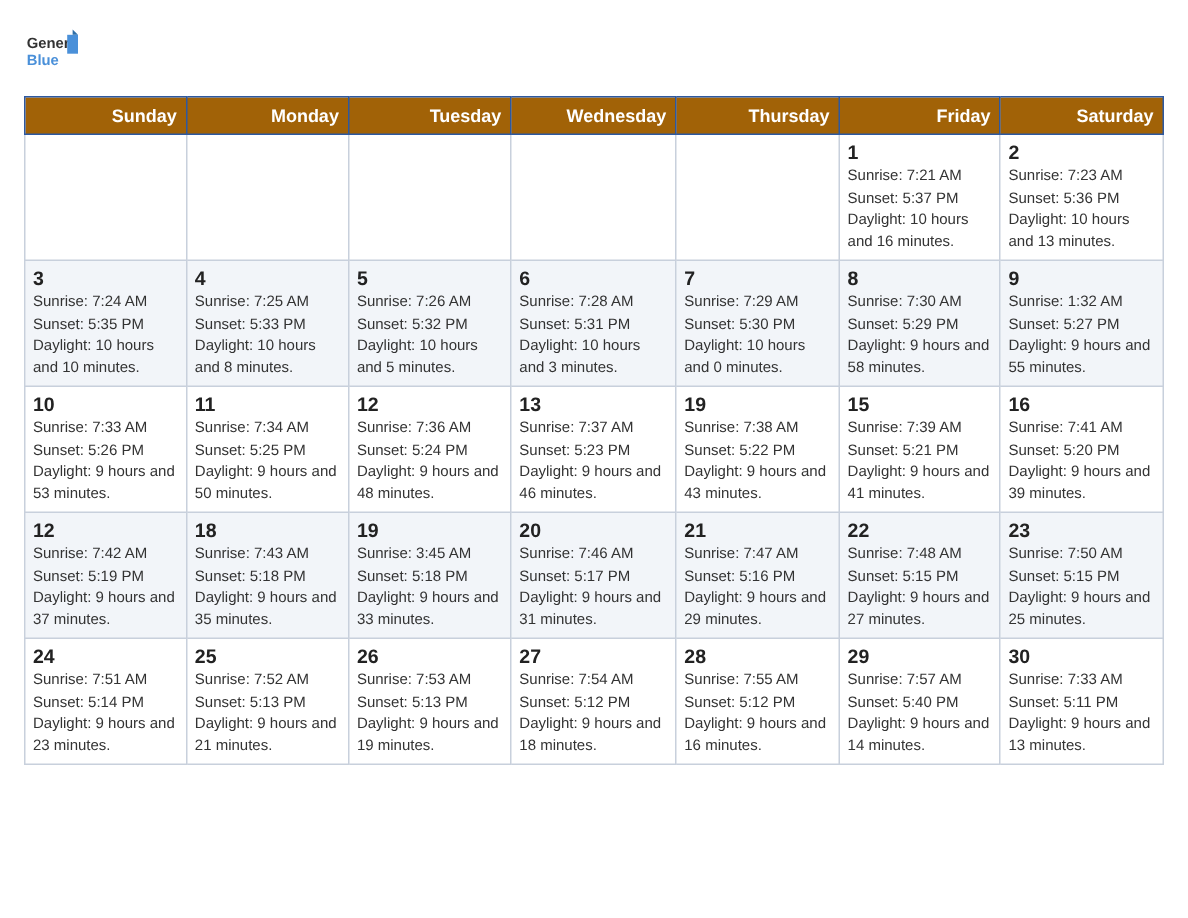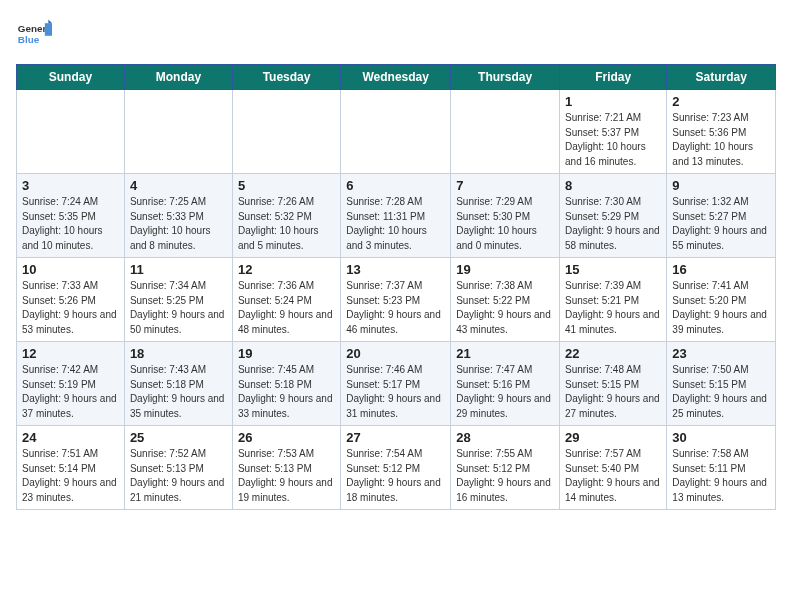--- a/index.html
+++ b/index.html
@@ -43,9 +43,9 @@
       font-size: 10.5px;
     }
     .calendar th {
-      background: #0f766e;
+      background: #a16207;
       color: #fff;
-      text-align: center;
+      text-align: right;
       padding: 5px 6px;
       font-size: 12px;
       font-weight: bold;

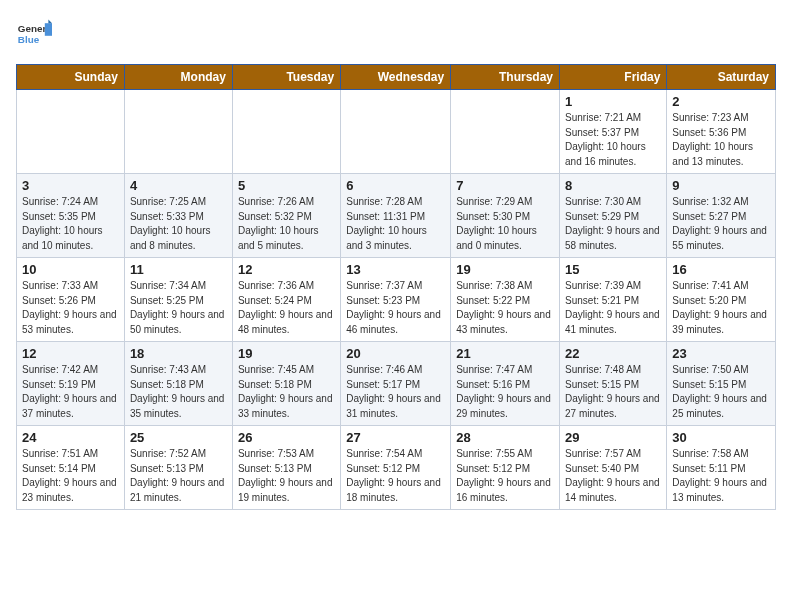--- a/index.html
+++ b/index.html
@@ -149,7 +149,7 @@
         <td>
           <div class="day-number">6</div>
           <div class="day-info">Sunrise: 7:28 AM
-Sunset: 11:31 PM
+Sunset: 5:31 PM
 Daylight: 10 hours and 3 minutes.</div>
         </td>
         <td>

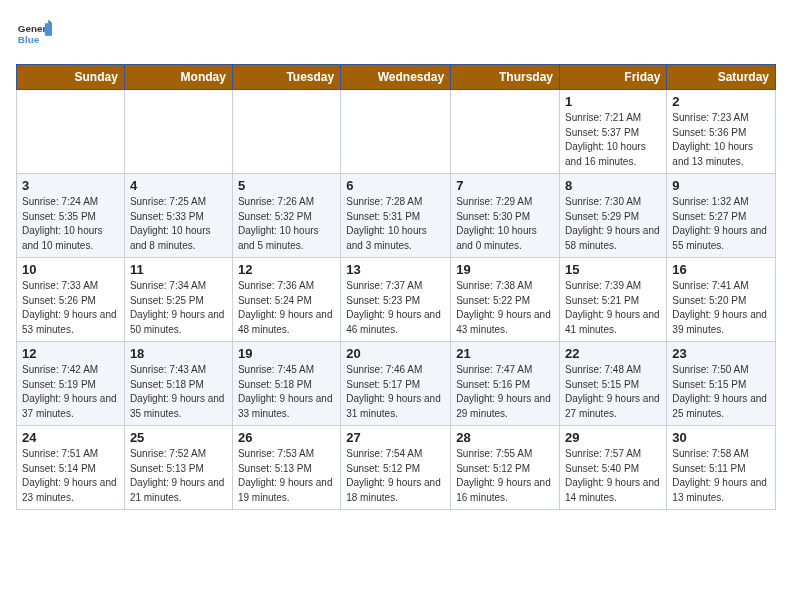--- a/index.html
+++ b/index.html
@@ -230,7 +230,7 @@
         </td>
         <td>
           <div class="day-number">19</div>
-          <div class="day-info">Sunrise: 7:45 AM
+          <div class="day-info">Sunrise: 3:45 AM
 Sunset: 5:18 PM
 Daylight: 9 hours and 33 minutes.</div>
         </td>

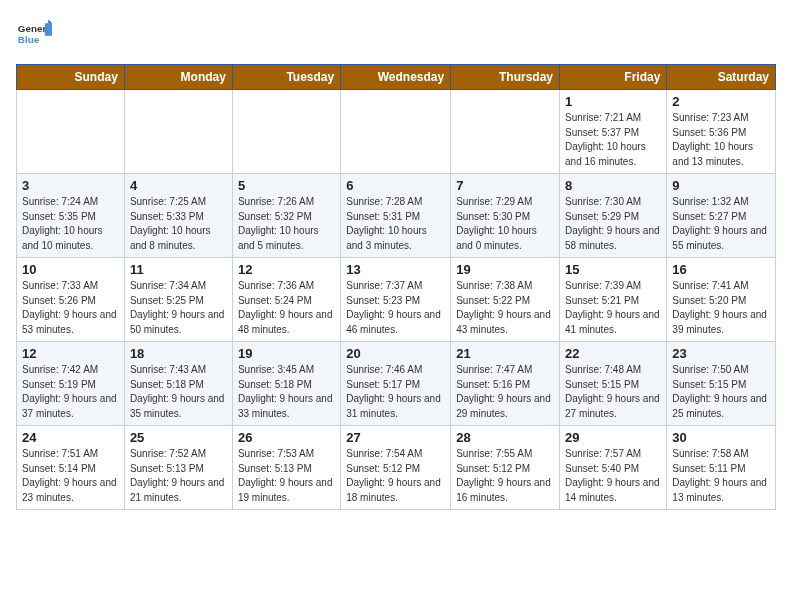--- a/index.html
+++ b/index.html
@@ -298,7 +298,7 @@
         </td>
         <td>
           <div class="day-number">30</div>
-          <div class="day-info">Sunrise: 7:58 AM
+          <div class="day-info">Sunrise: 7:33 AM
 Sunset: 5:11 PM
 Daylight: 9 hours and 13 minutes.</div>
         </td>

